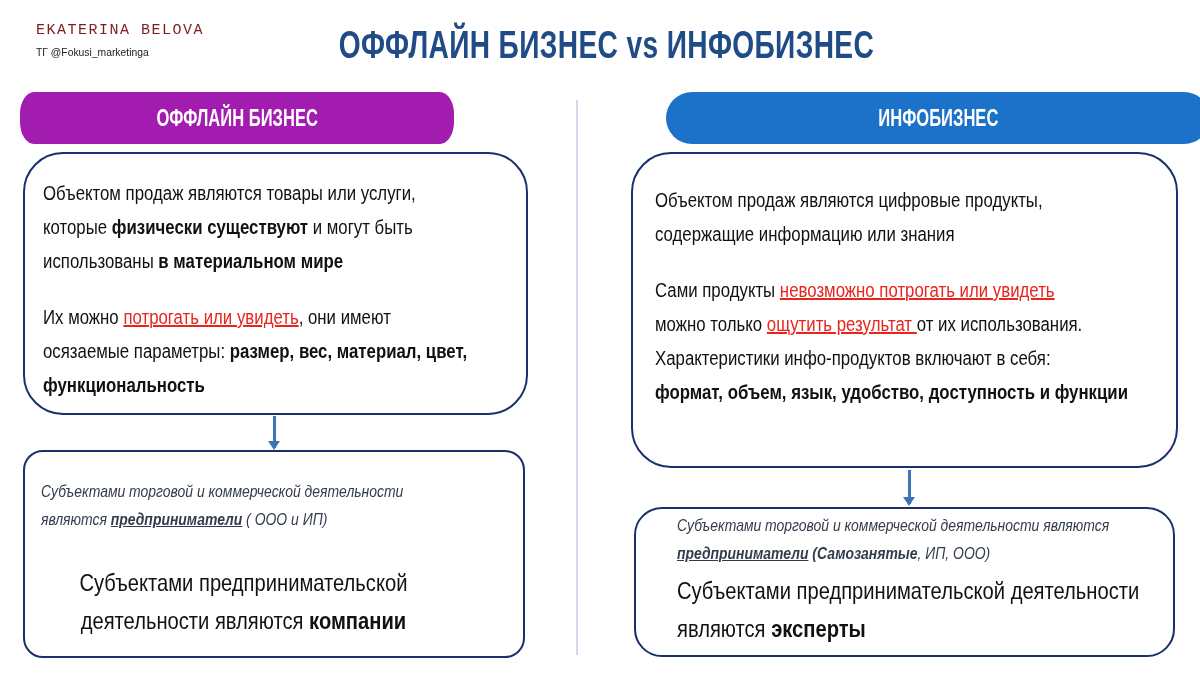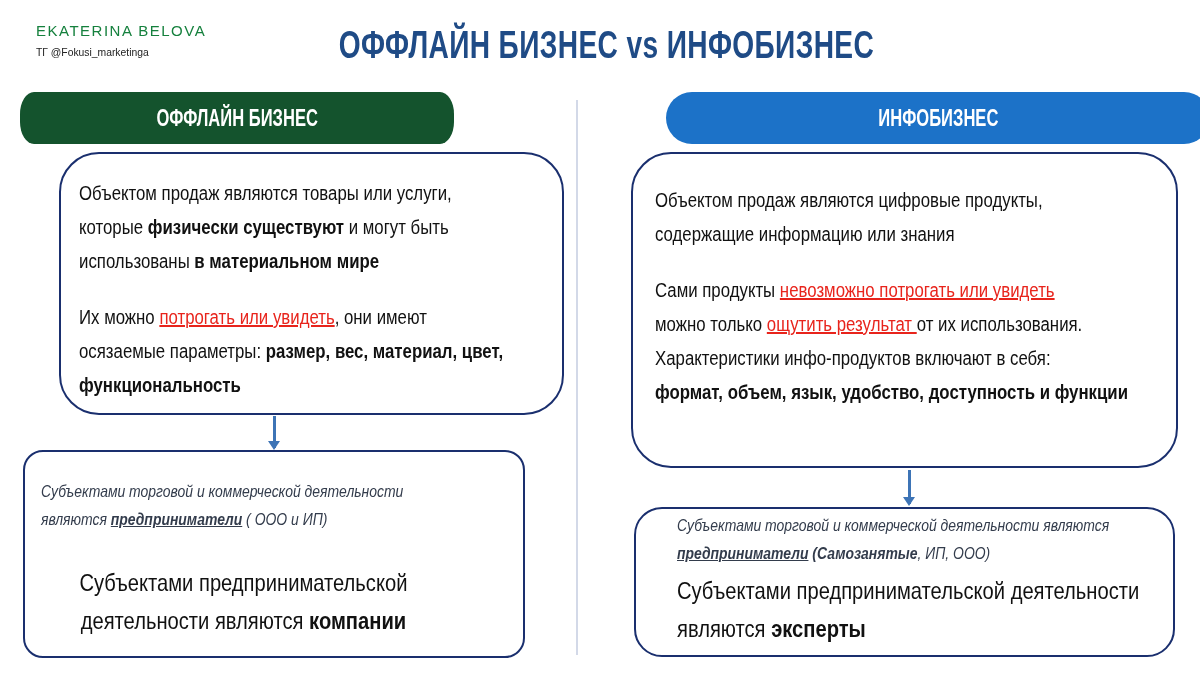--- a/index.html
+++ b/index.html
@@ -11,8 +11,8 @@
 
     .author {
       position: absolute; left: 36px; top: 22px;
-      color: #15803d; font-size: 15px; letter-spacing: 1.5px;
-      font-family: Liberation Sans, sans-serif; font-weight: normal;
+      color: #7f1d1d; font-size: 15px; letter-spacing: 1.5px;
+      font-family: Liberation Mono, monospace; font-weight: normal;
     }
     .tg {
       position: absolute; left: 36px; top: 46px;

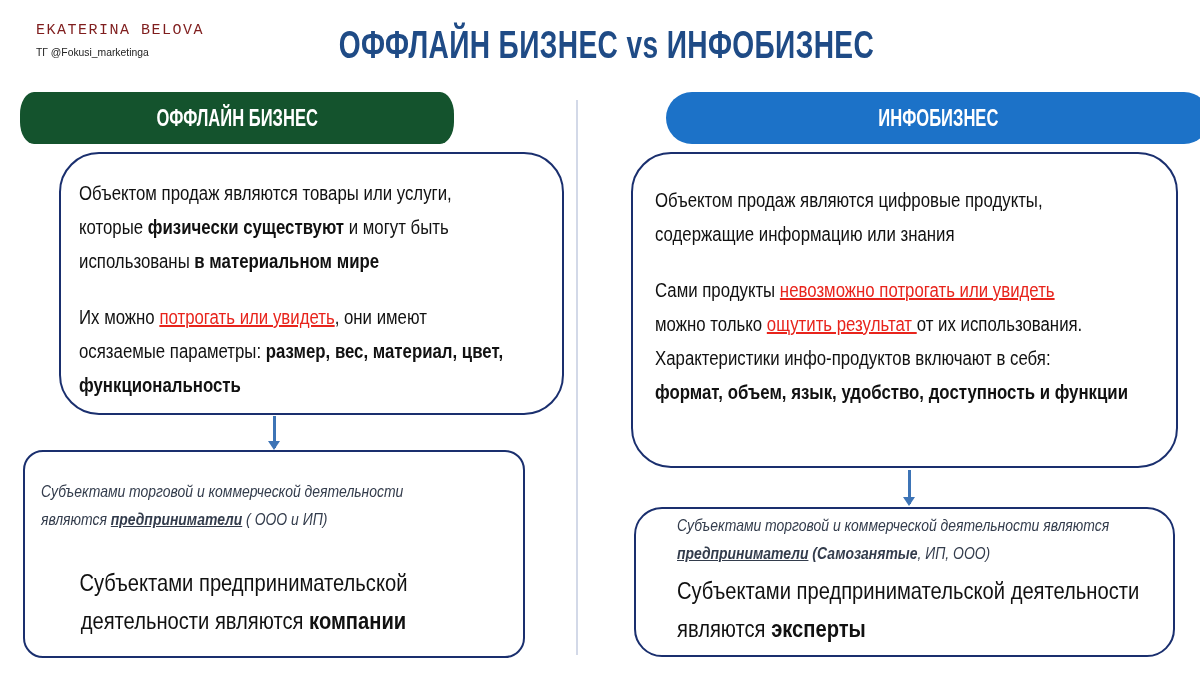--- a/index.html
+++ b/index.html
@@ -43,7 +43,7 @@
     .pill span { display: inline-block; transform: scaleX(0.72); }
     .pill-left {
       left: 20px; top: 92px; width: 434px; border-radius: 14px / 22px;
-      background: #14532d;
+      background: #a21caf;
     }
     .pill-right {
       left: 666px; top: 92px; width: 544px; border-radius: 26px;

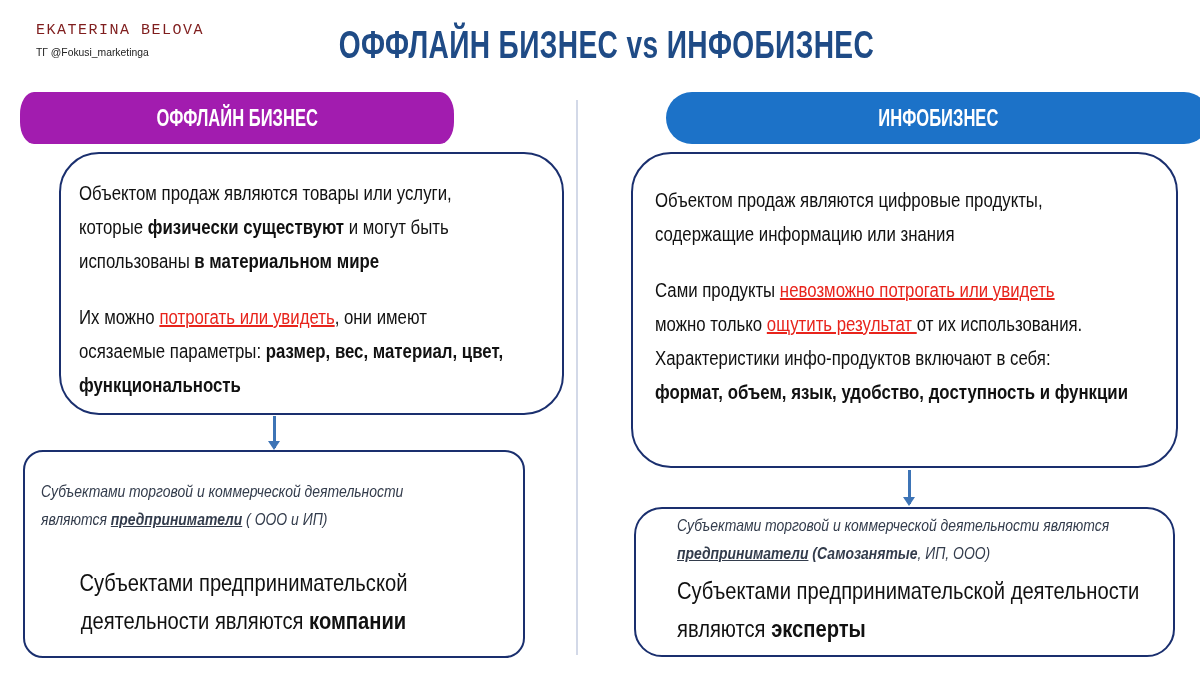--- a/index.html
+++ b/index.html
@@ -59,7 +59,7 @@
     .box b { font-weight: bold; }
     .red { color: #e8241c; text-decoration: underline; text-decoration-color: #e8241c; }
 
-    .box-l1 { left: 23px; top: 152px; width: 505px; height: 263px; margin-left: 36px; }
+    .box-l1 { left: 23px; top: 152px; width: 505px; height: 263px; }
     .box-l2 { left: 23px; top: 450px; width: 502px; height: 208px; border-radius: 20px; }
     .box-r1 { left: 631px; top: 152px; width: 547px; height: 316px; }
     .box-r2 { left: 634px; top: 507px; width: 541px; height: 150px; border-radius: 28px; padding-left: 27px; }

